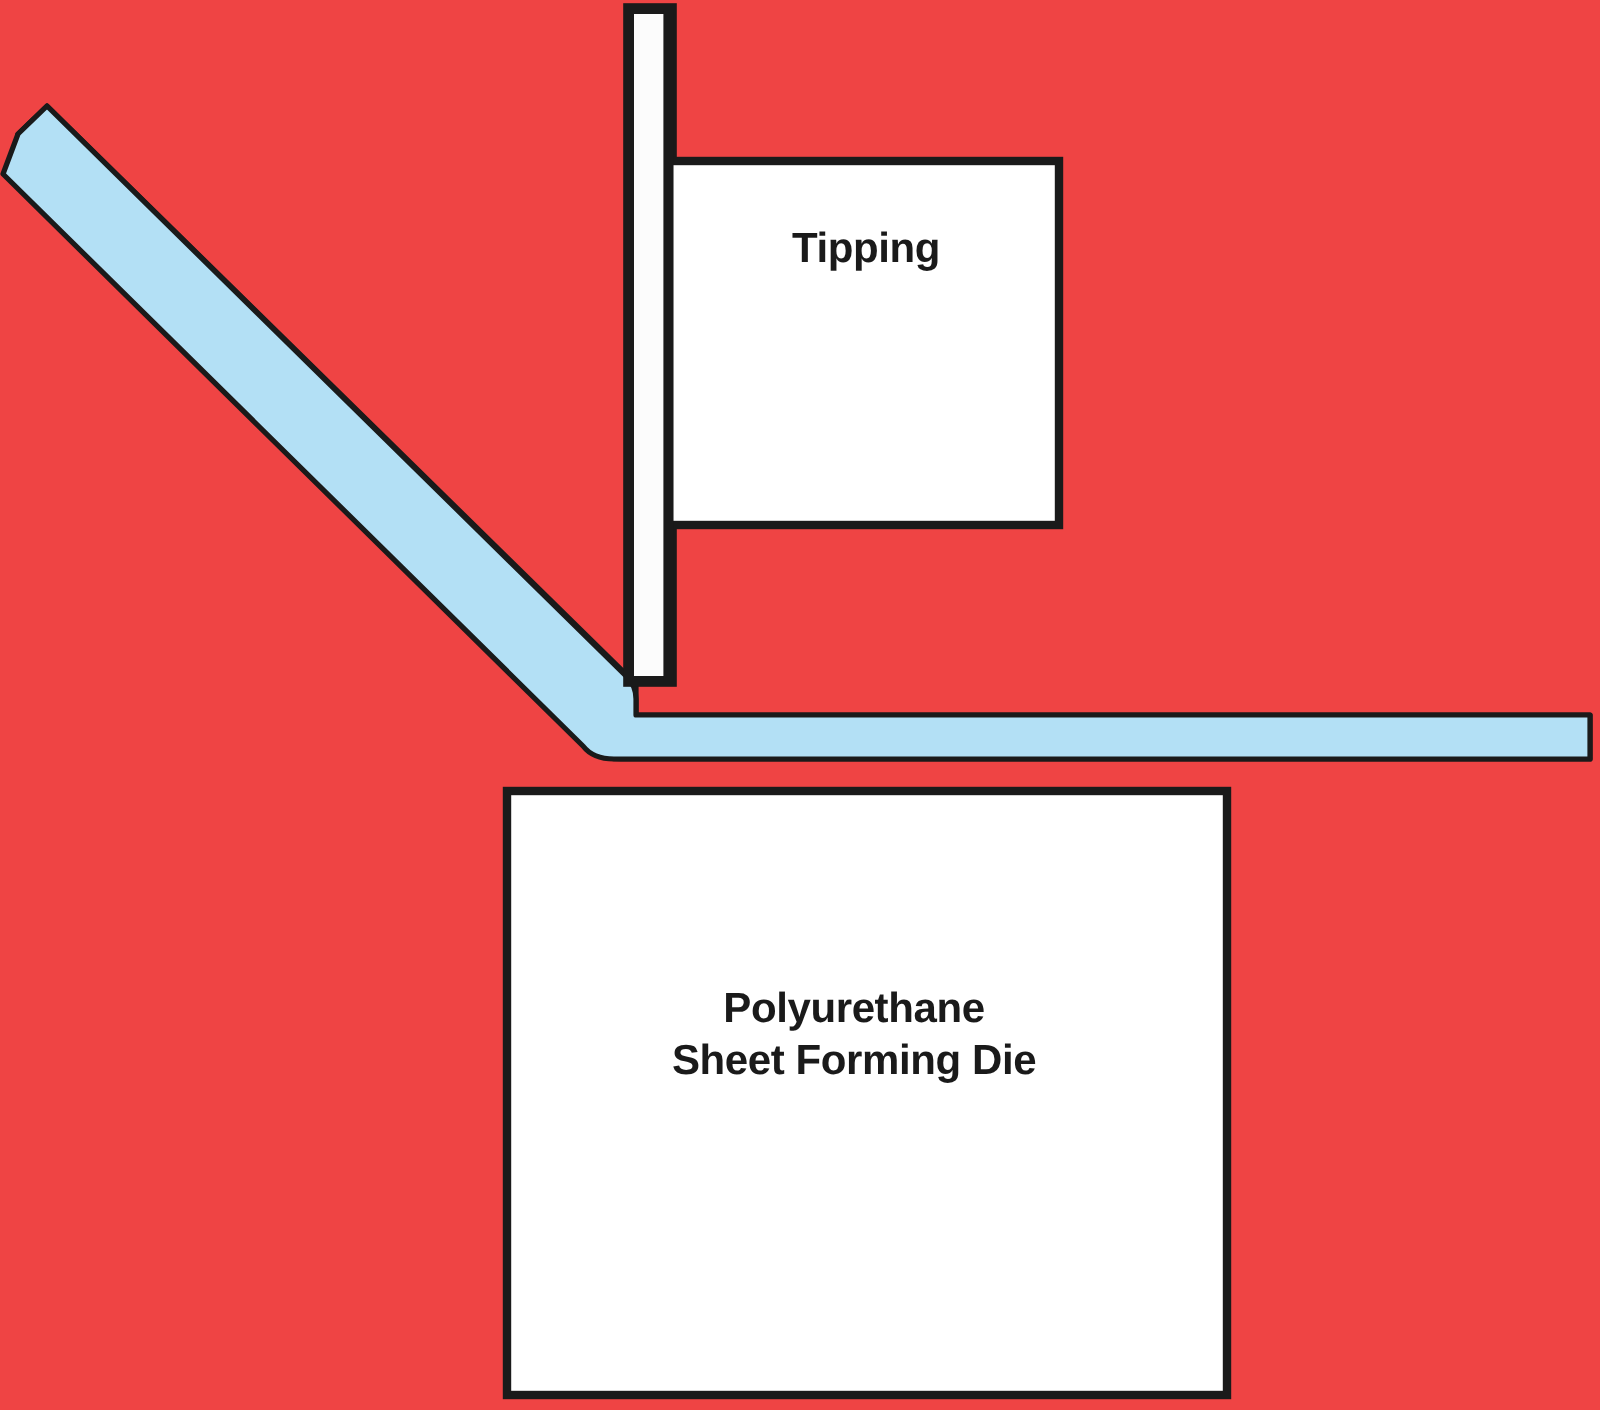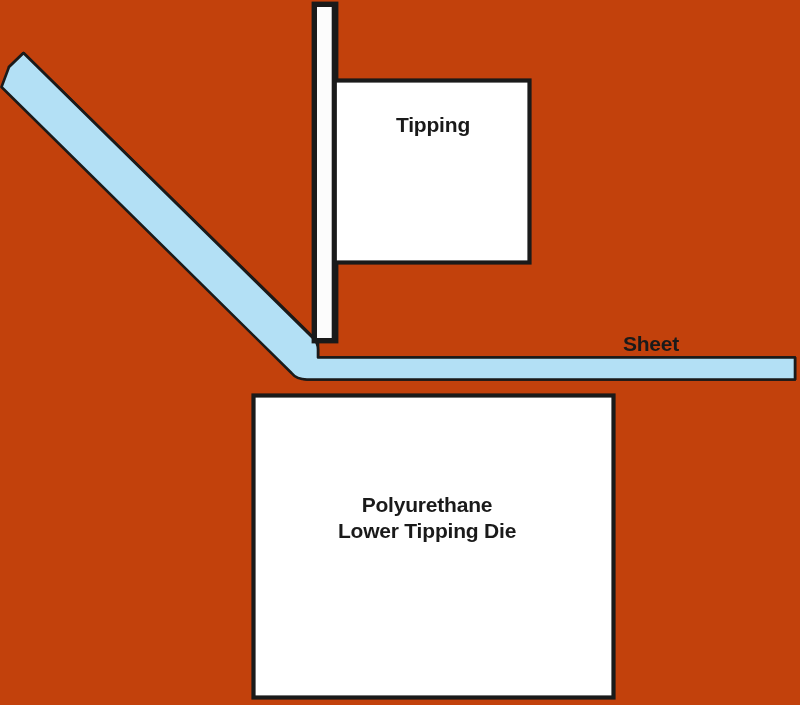--- a/index.html
+++ b/index.html
@@ -14,7 +14,7 @@
     position: relative;
     width: 800px;
     height: 705px;
-    background: #c2410c;
+    background: #ef4444;
     overflow: hidden;
   }
   #diagram-svg {

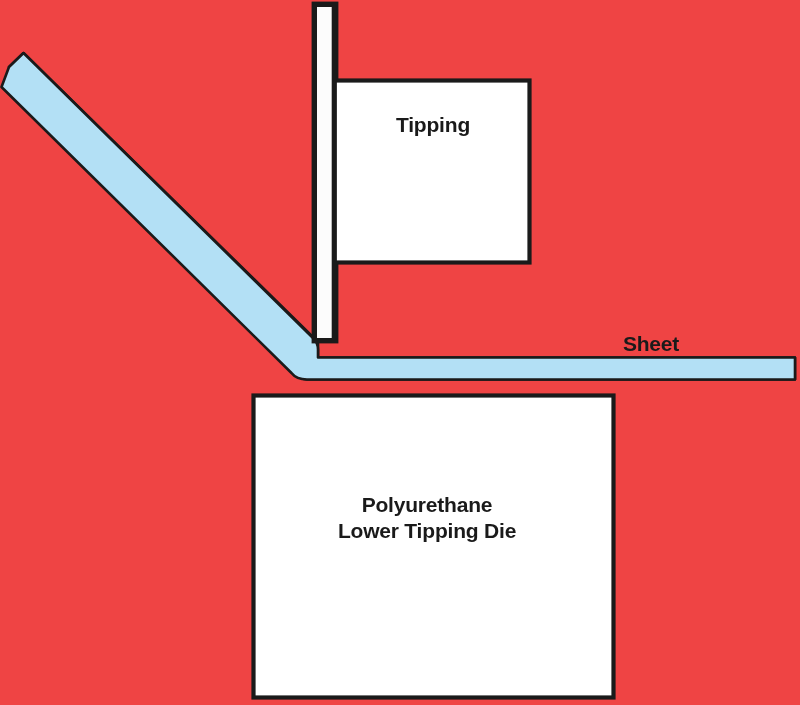--- a/index.html
+++ b/index.html
@@ -125,7 +125,6 @@
     <span class="label-line">Lower Tipping Die</span>
   </div>
 
-  <div class="diagram-label" id="label-sheet">Sheet</div>
 
 </div>
 

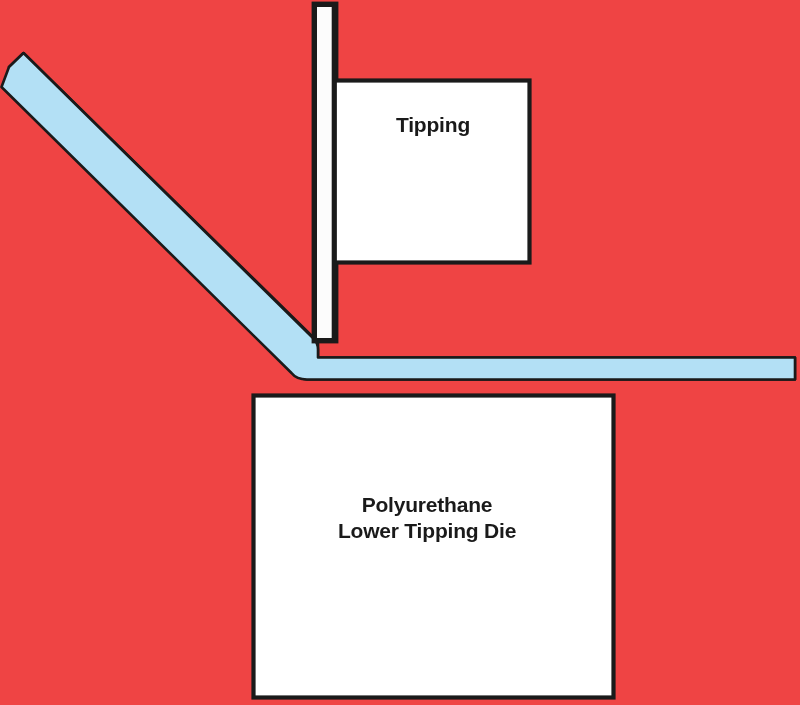--- a/index.html
+++ b/index.html
@@ -122,7 +122,7 @@
 
   <div class="diagram-label" id="label-lower-die">
     <span class="label-line">Polyurethane</span>
-    <span class="label-line">Lower Tipping Die</span>
+    <span class="label-line">Sheet Forming Die</span>
   </div>
 
 

